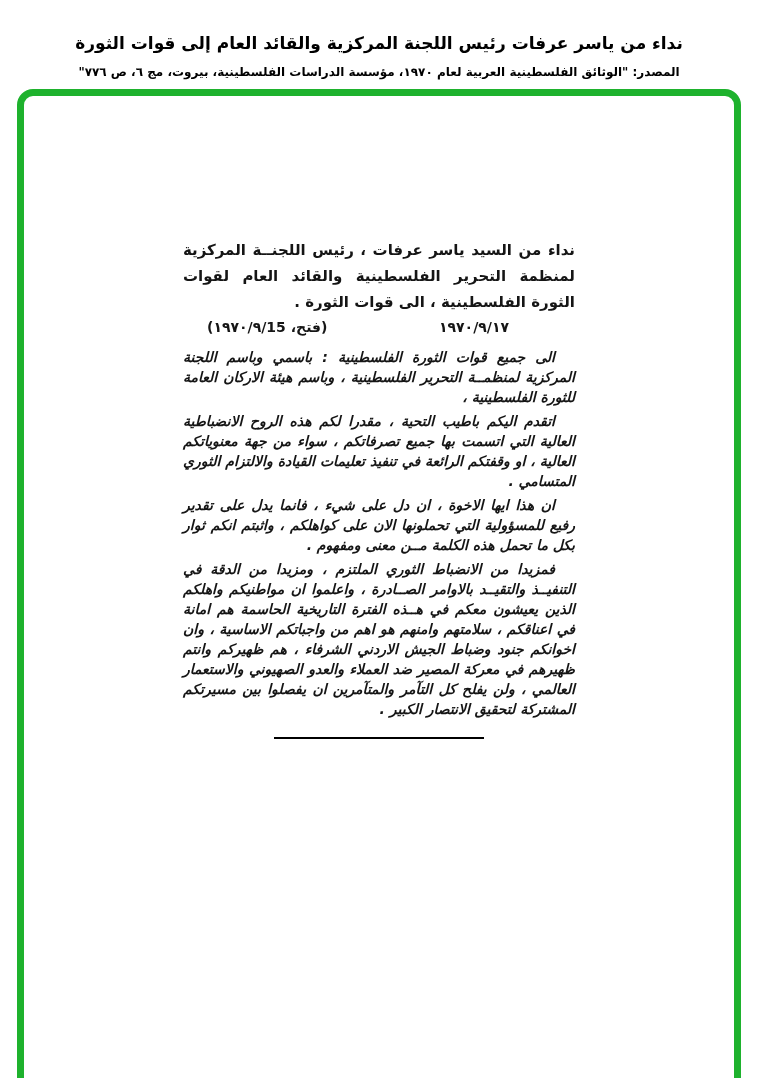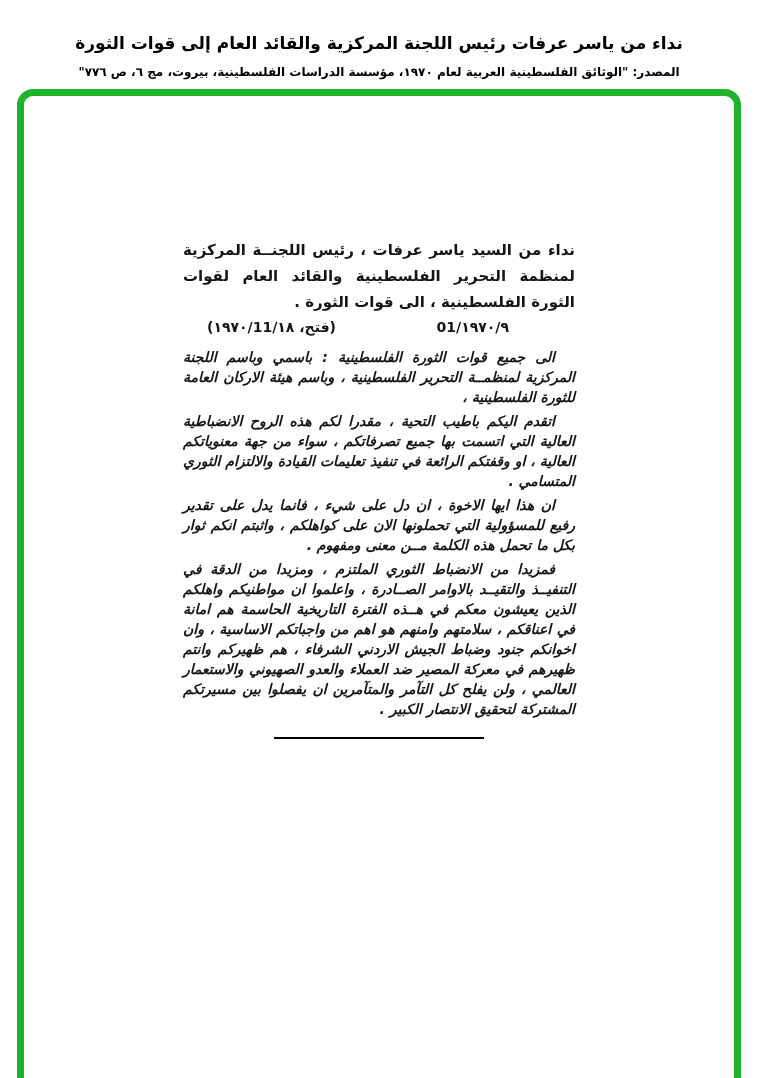--- a/index.html
+++ b/index.html
@@ -107,7 +107,7 @@
 
       <div class="date-row">
         <span>١٩٧٠/٩/01</span>
-        <span>(فتح، ١٩٧٠/11/١٨)</span>
+        <span>(فتح، ١٩٧٠/٩/15)</span>
       </div>
 
       <div class="doc-body">

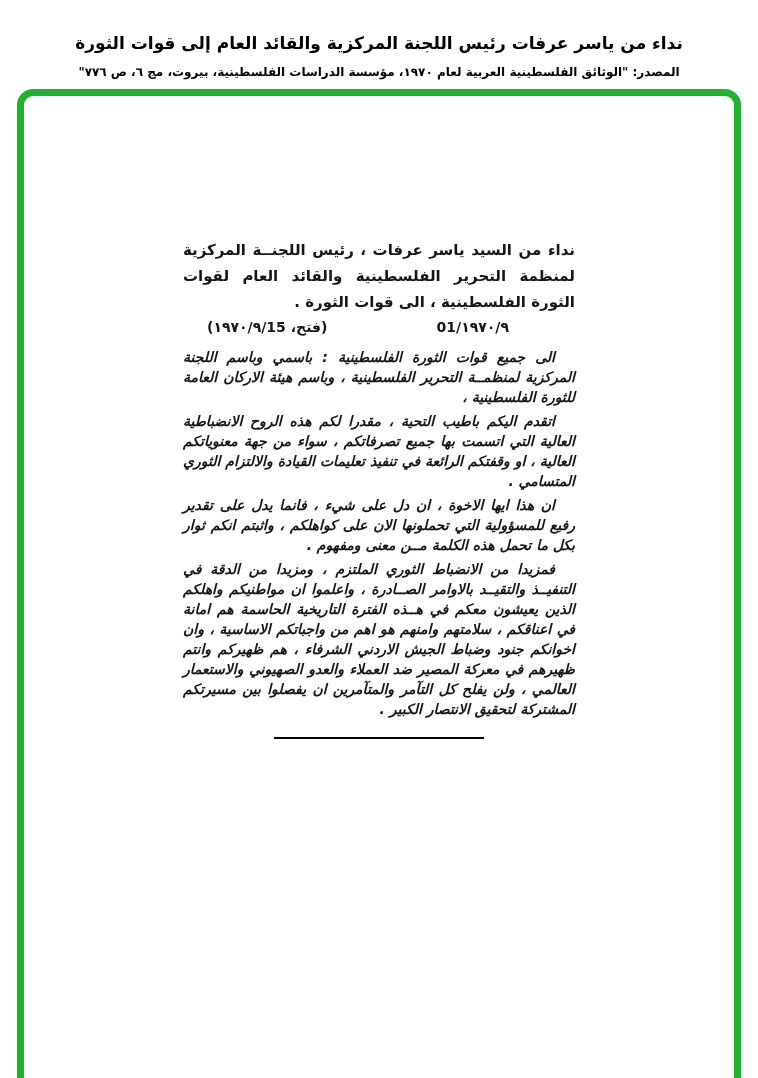--- a/index.html
+++ b/index.html
@@ -106,7 +106,7 @@
       <p class="doc-heading">نداء من السيد ياسر عرفات ، رئيس اللجنــة المركزية لمنظمة التحرير الفلسطينية والقائد العام لقوات الثورة الفلسطينية ، الى قوات الثورة .</p>
 
       <div class="date-row">
-        <span>١٩٧٠/٩/01</span>
+        <span>١٩٧٠/٩/١٧</span>
         <span>(فتح، ١٩٧٠/٩/15)</span>
       </div>
 

